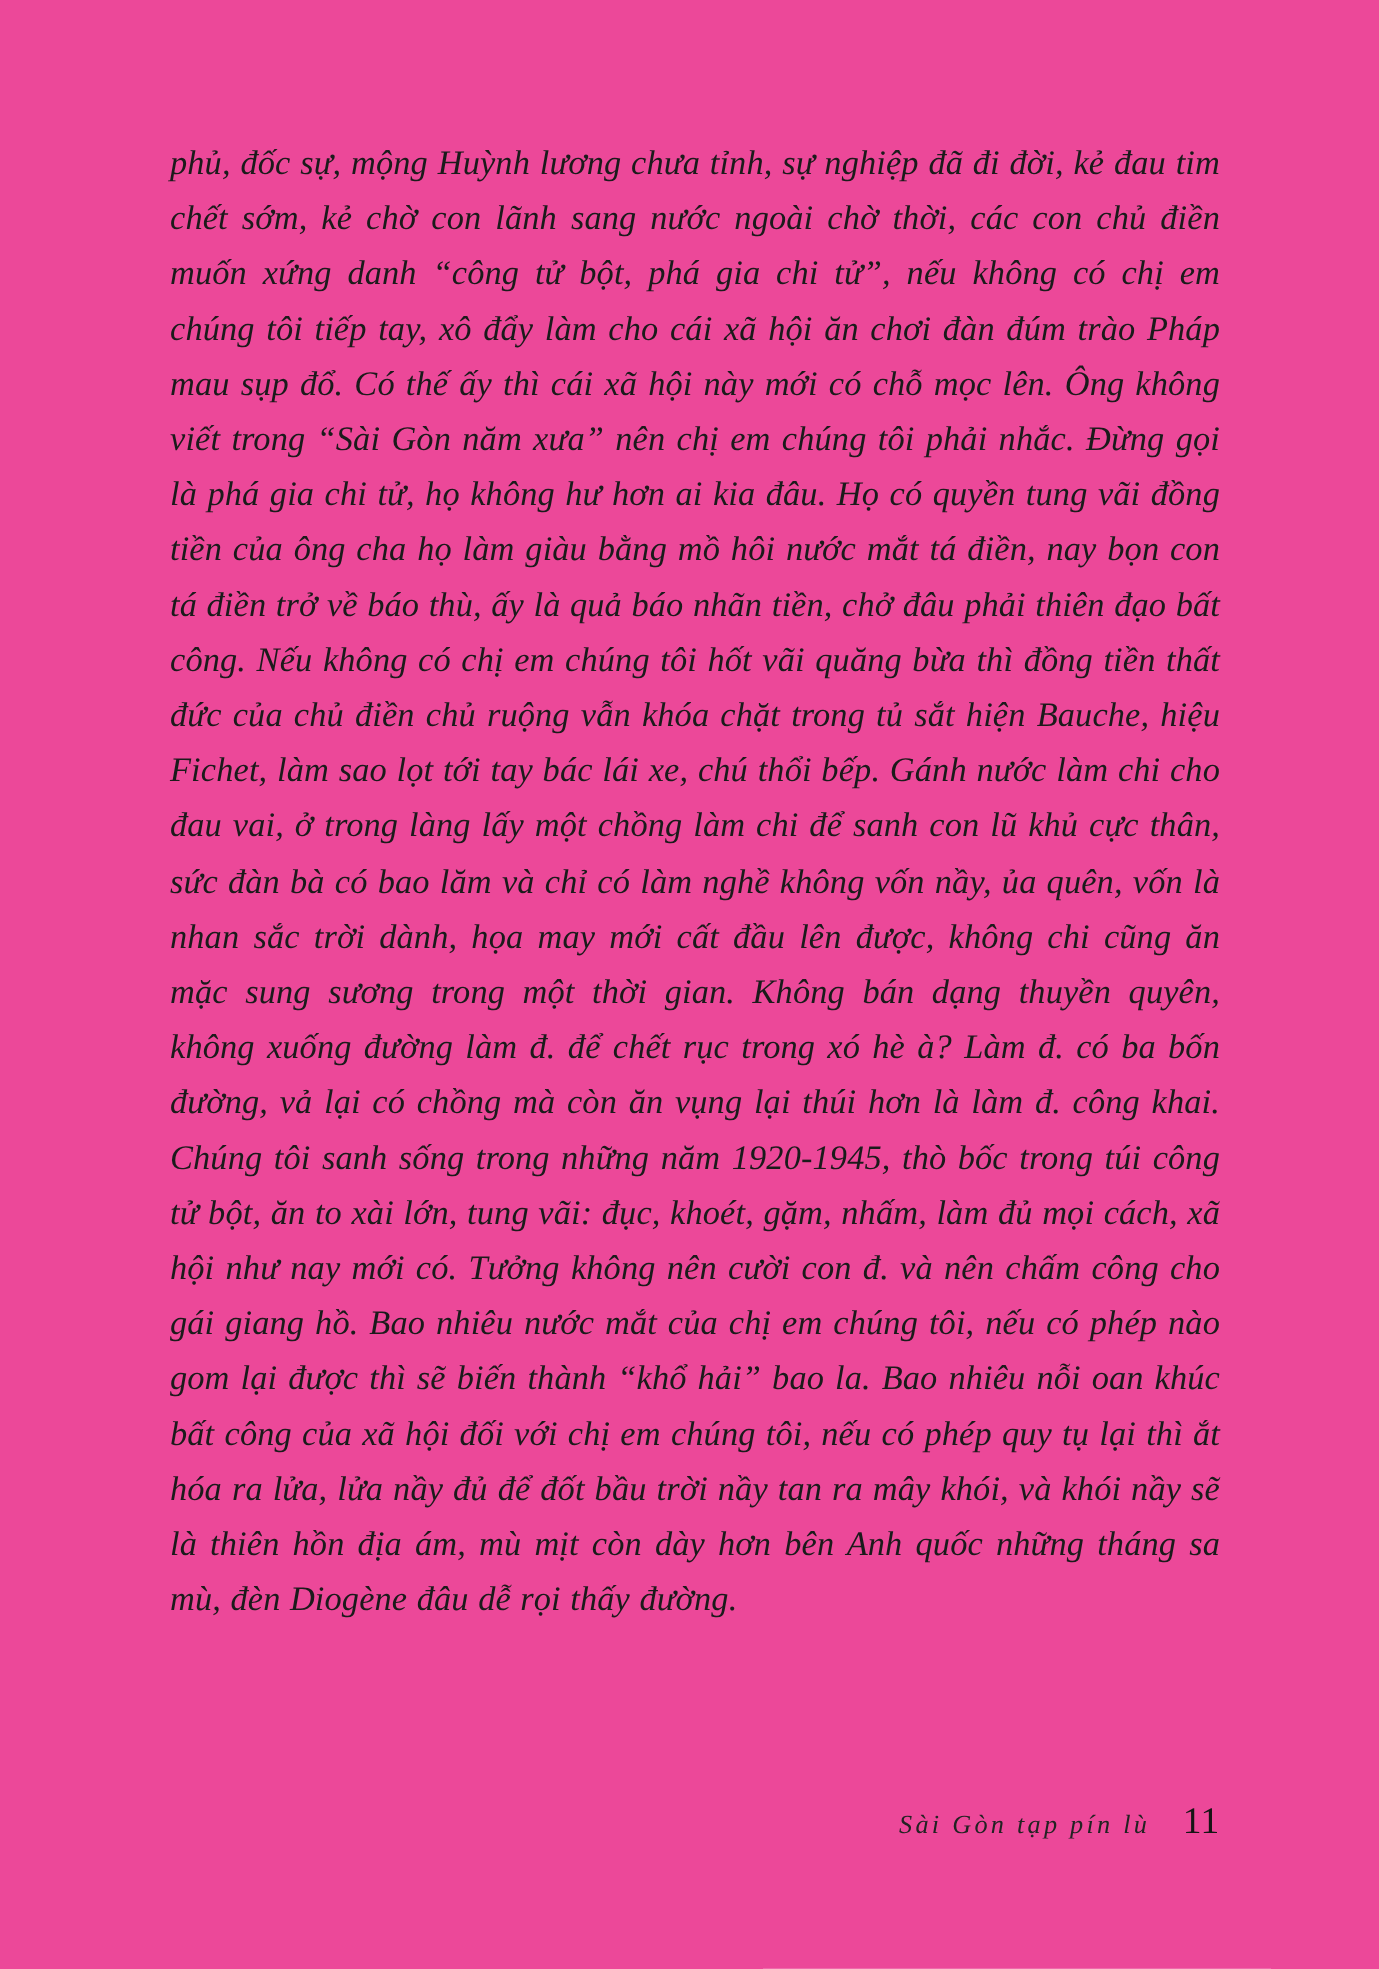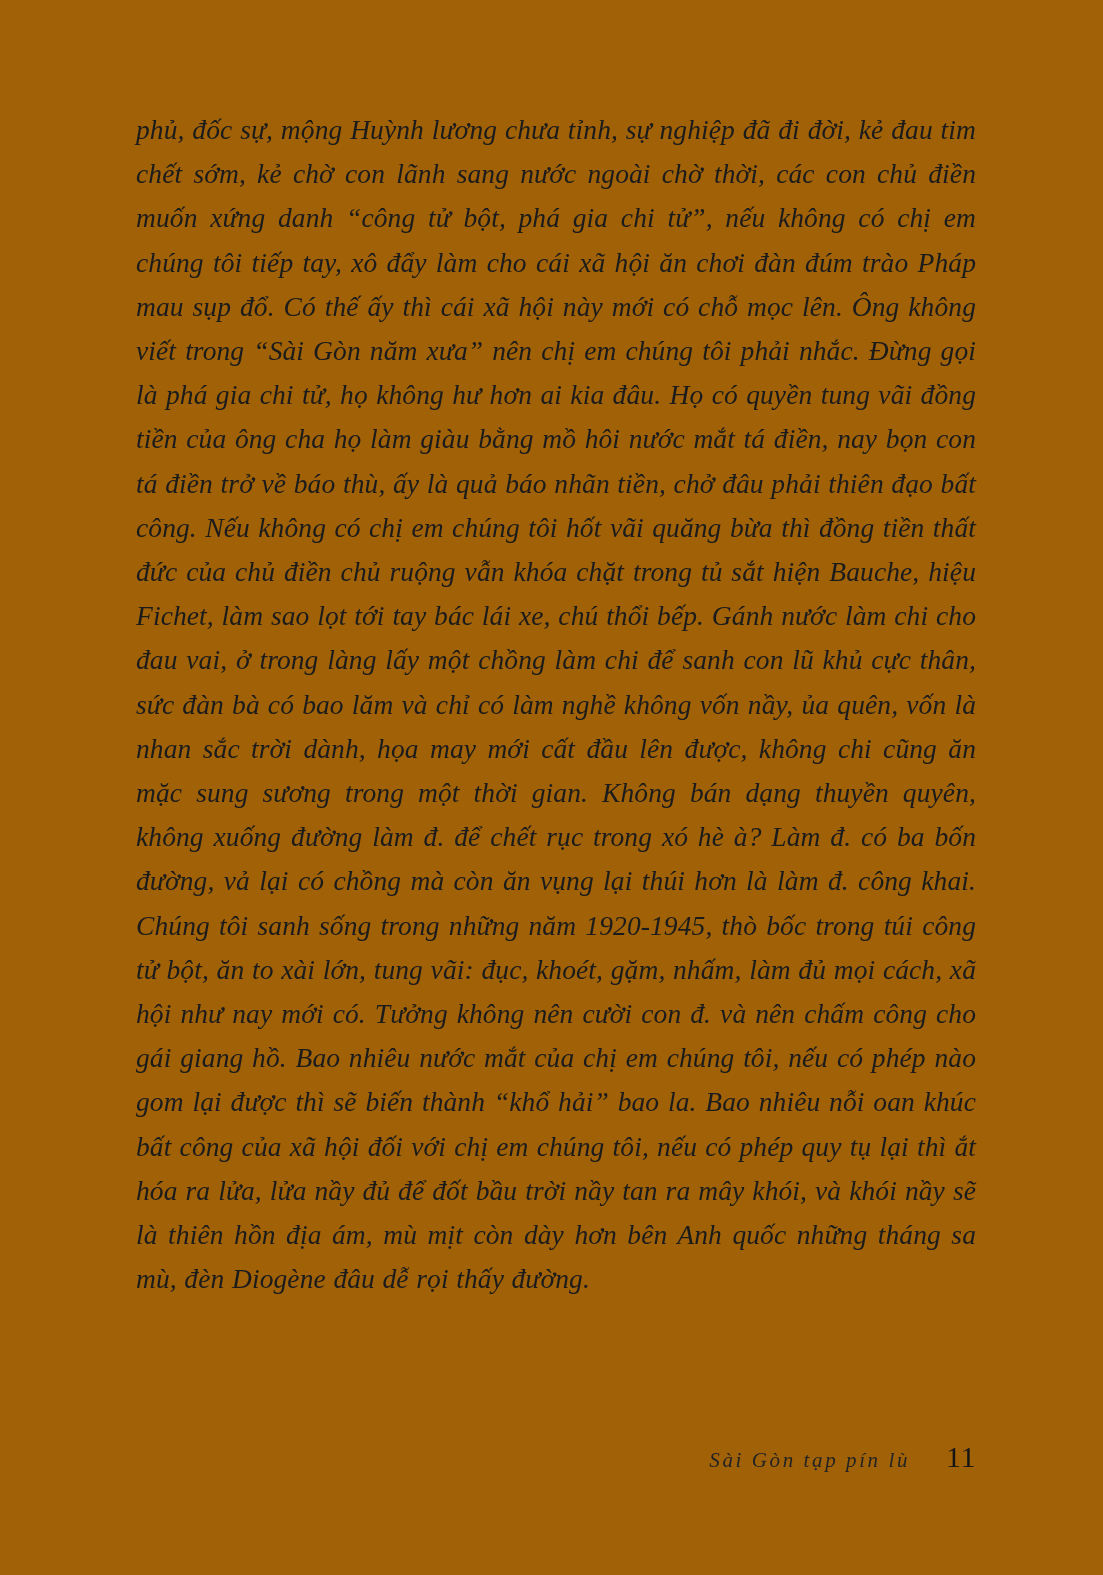--- a/index.html
+++ b/index.html
@@ -18,7 +18,7 @@
     width: 1103px;
     height: 1575px;
     box-sizing: border-box;
-    background: #a16207;
+    background: #ec4899;
   }
   .text-block {
     position: absolute;

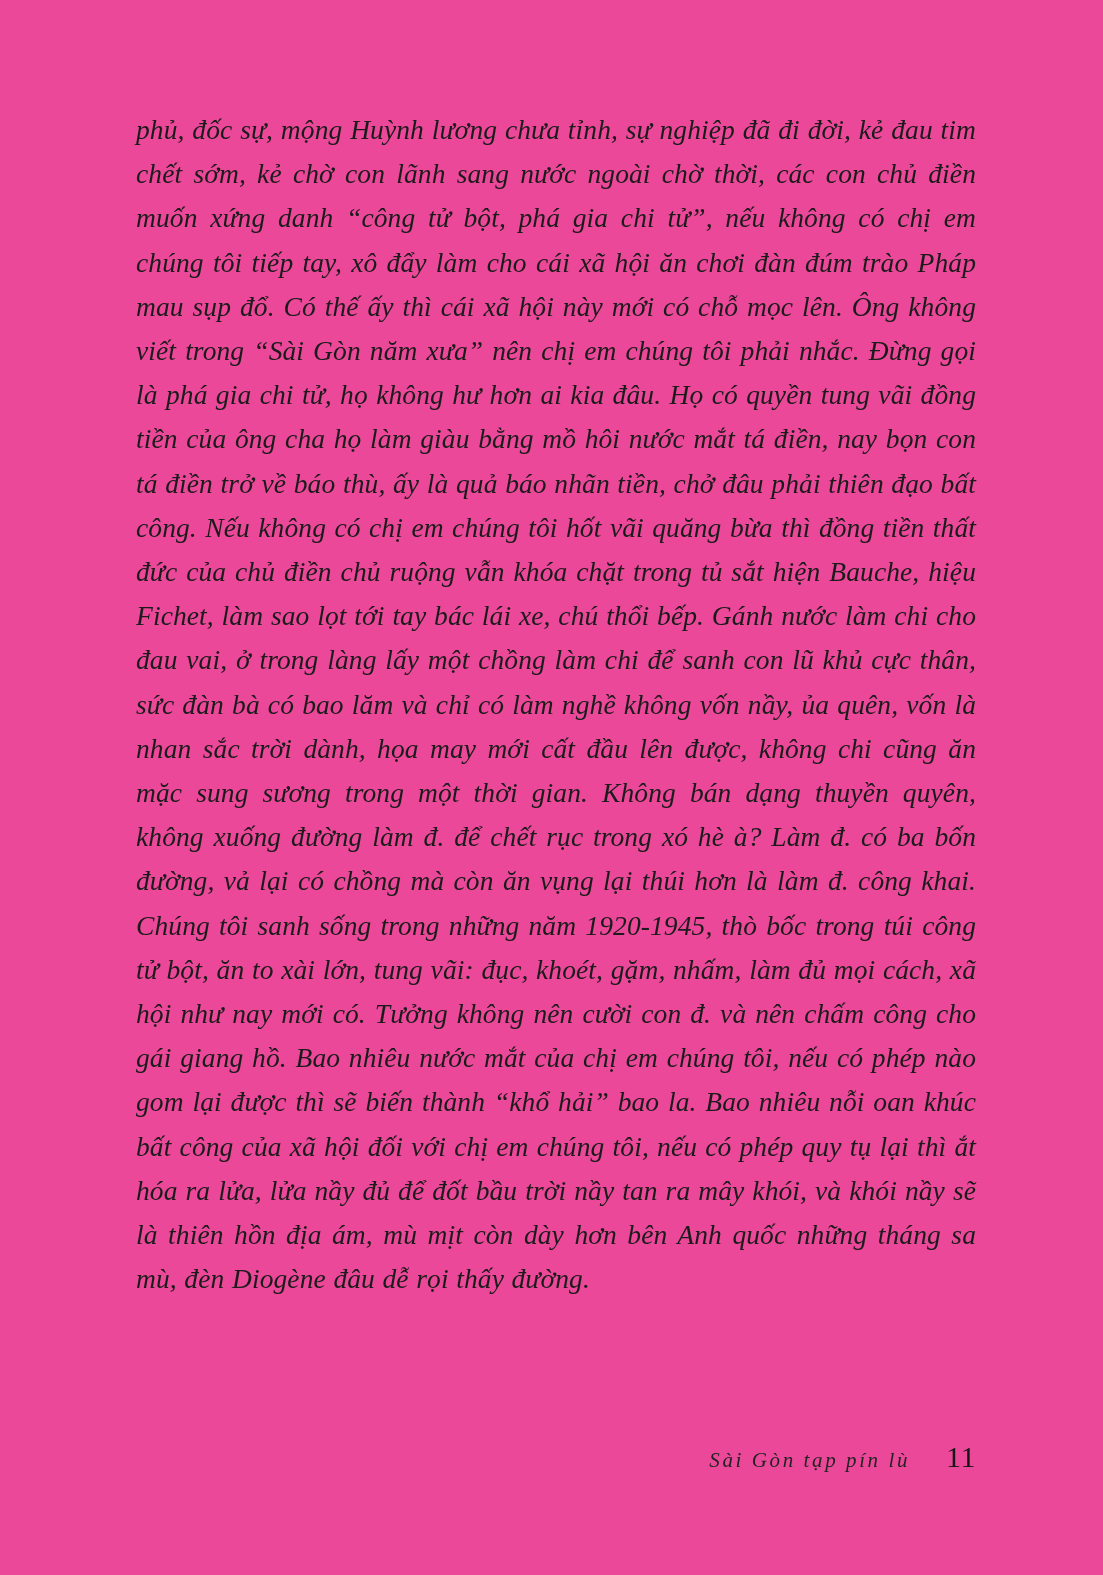--- a/index.html
+++ b/index.html
@@ -46,7 +46,7 @@
     display: flex;
     justify-content: flex-end;
     align-items: baseline;
-    gap: 36px;
+    gap: 26px;
   }
   .footer-title {
     font-style: italic;

